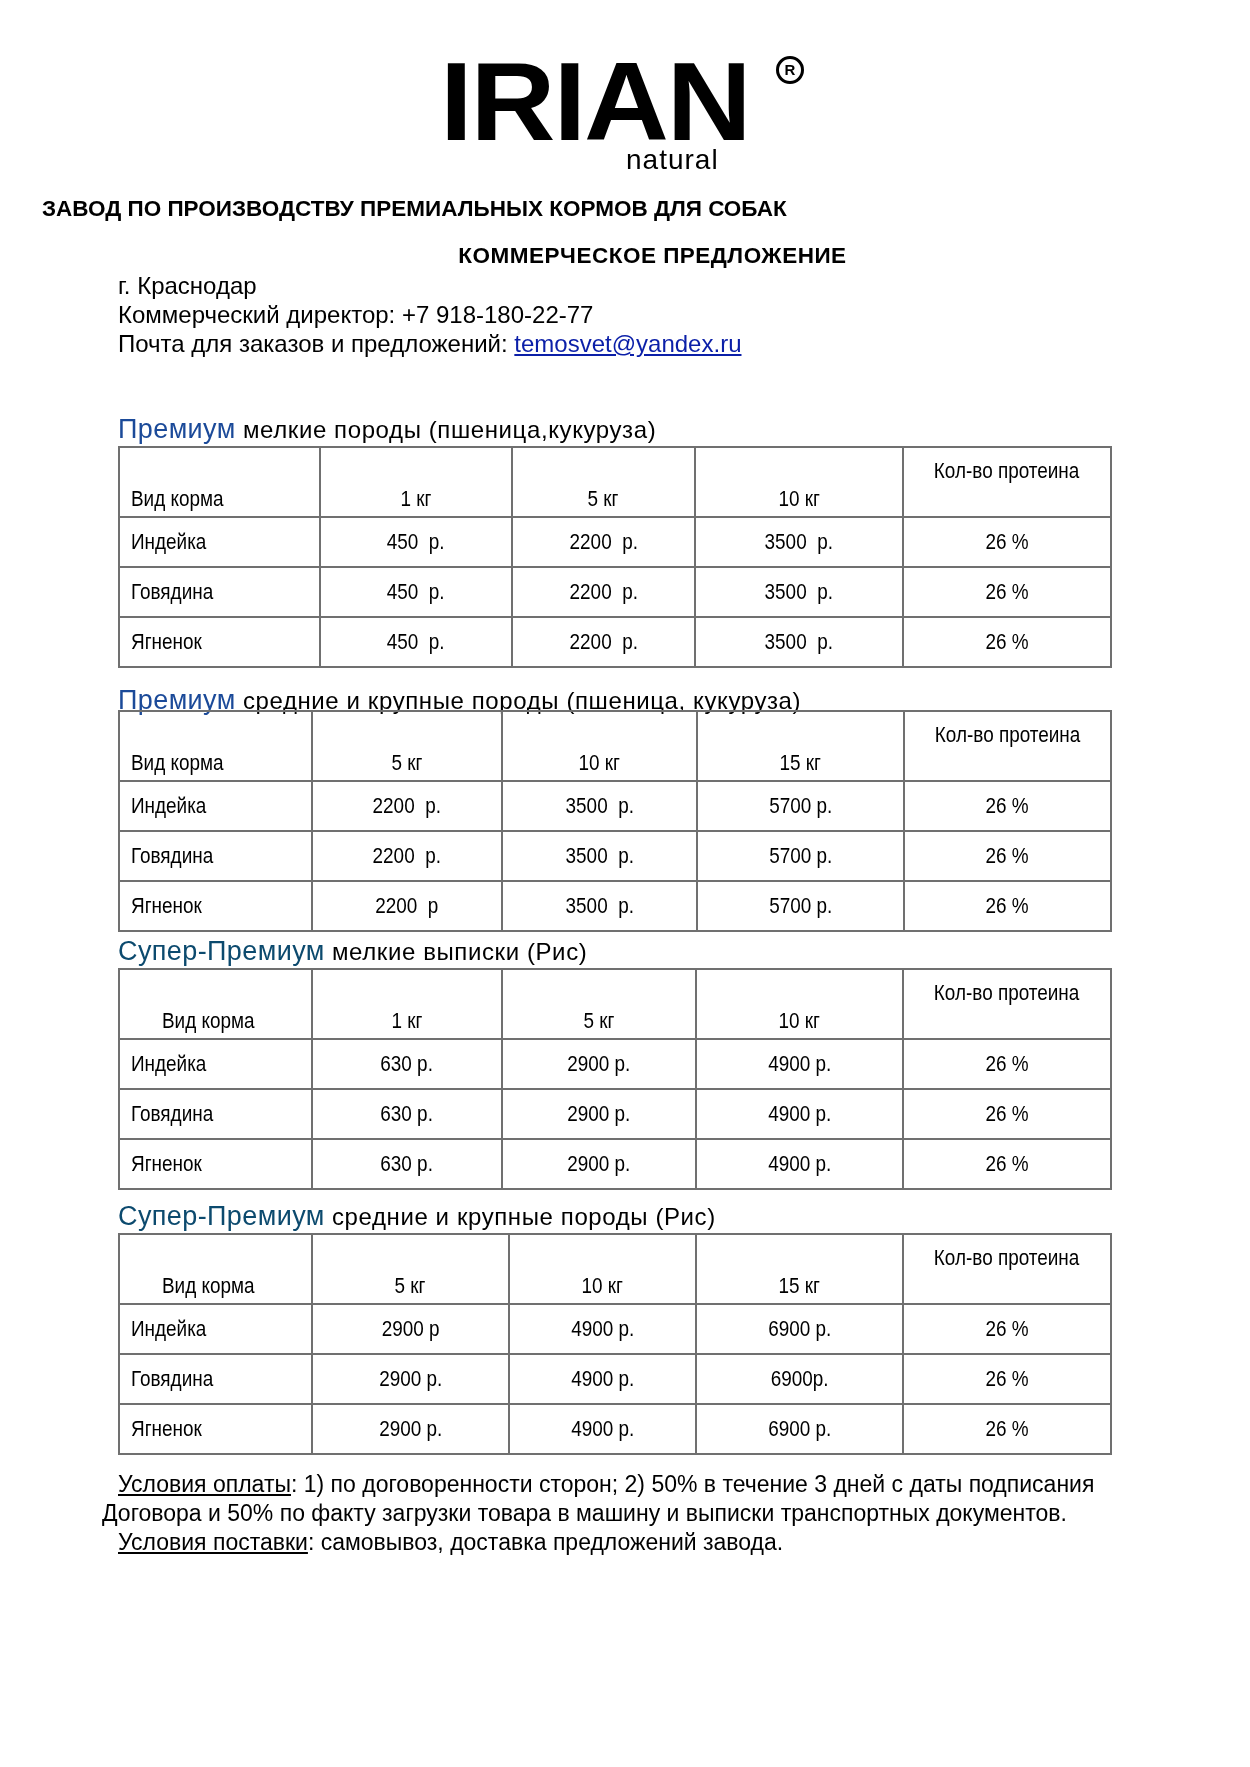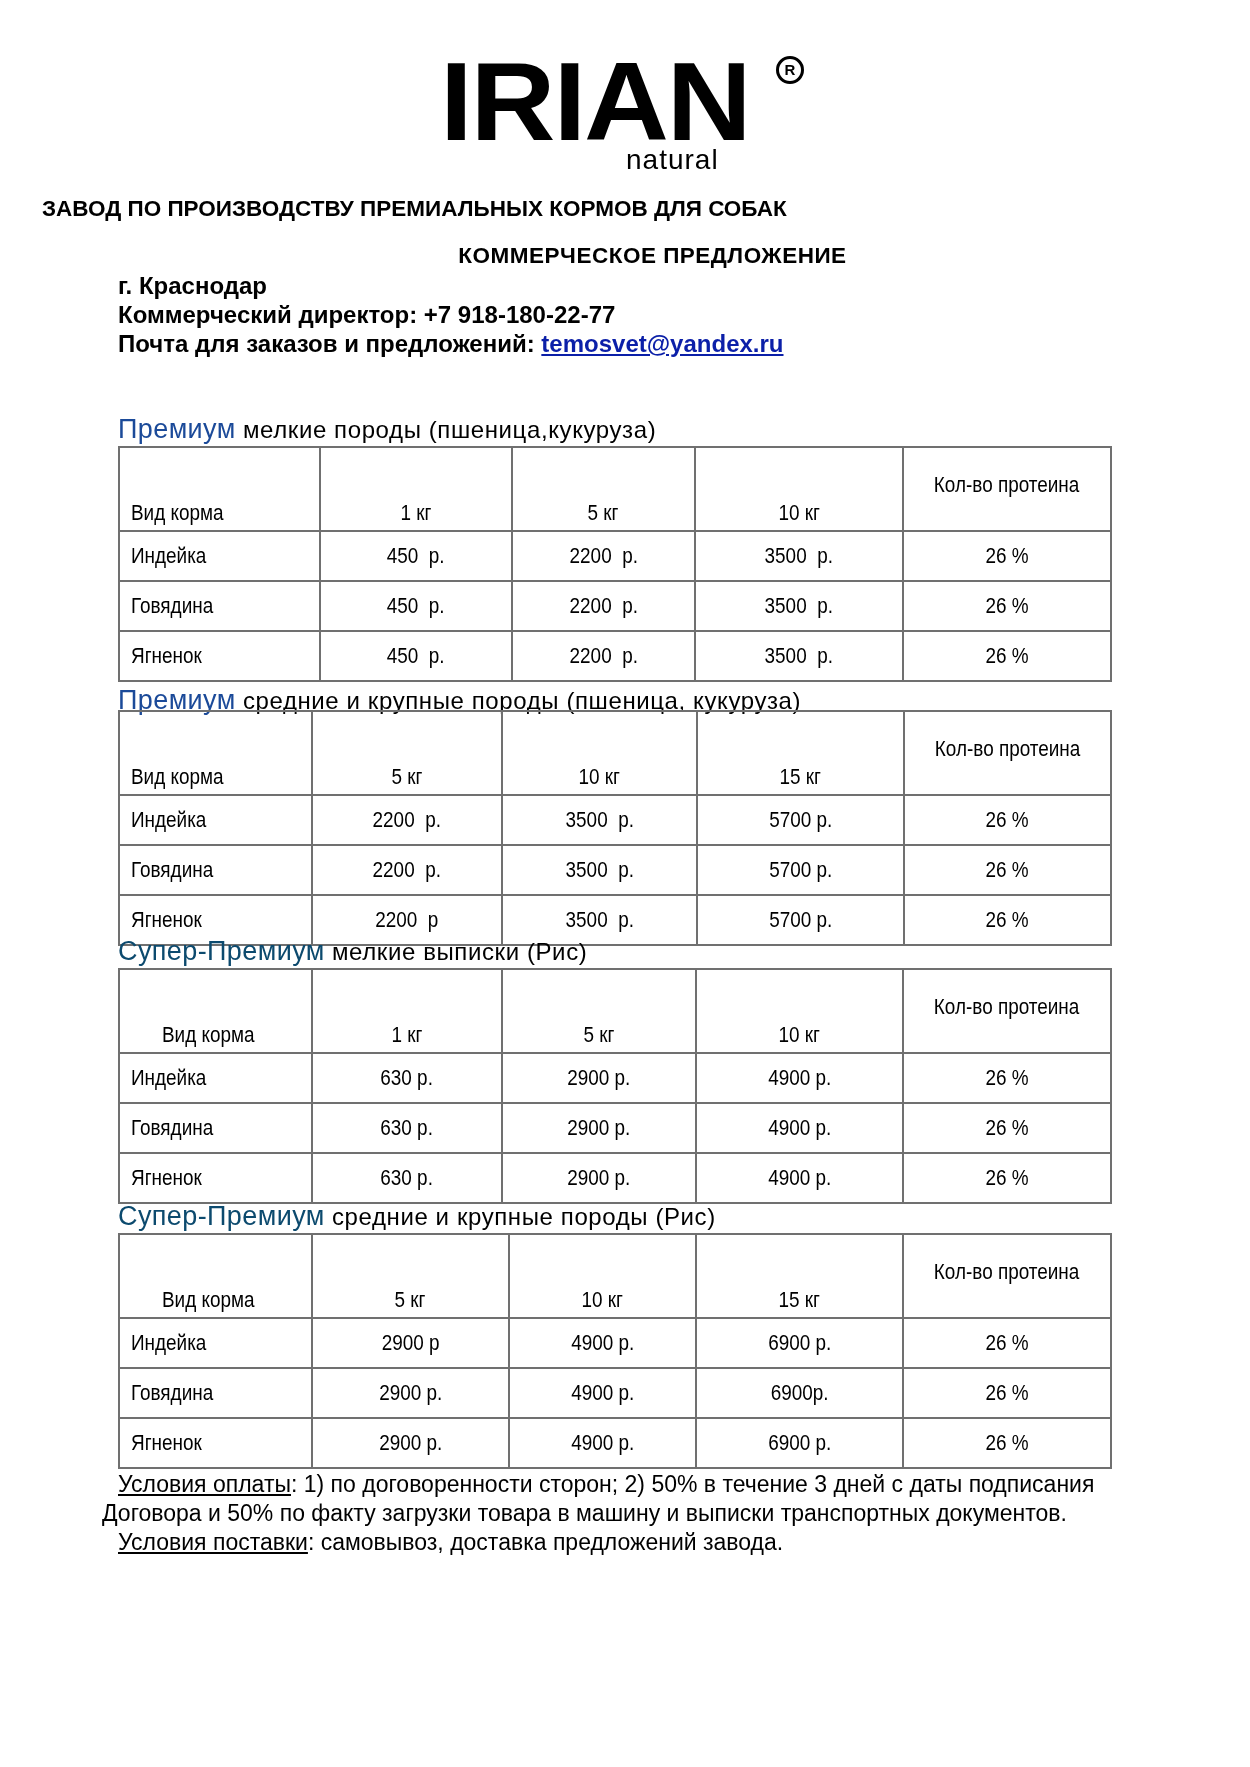--- a/index.html
+++ b/index.html
@@ -14,7 +14,7 @@
     .title2 { position: absolute; left: 0; width: 1305px; top: 243px; text-align: center; font-weight: 700; font-size: 22.5px; letter-spacing: 0.5px; }
 
     .info { position: absolute; left: 118px; top: 271px; font-size: 24px; line-height: 29px; }
-    .info div { white-space: nowrap; font-weight: bold; }
+    .info div { white-space: nowrap; }
     .email { color: #0b1fa8; text-decoration: underline; }
 
     .section-heading { position: absolute; left: 118px; font-size: 24px; white-space: nowrap; letter-spacing: 0.6px; }

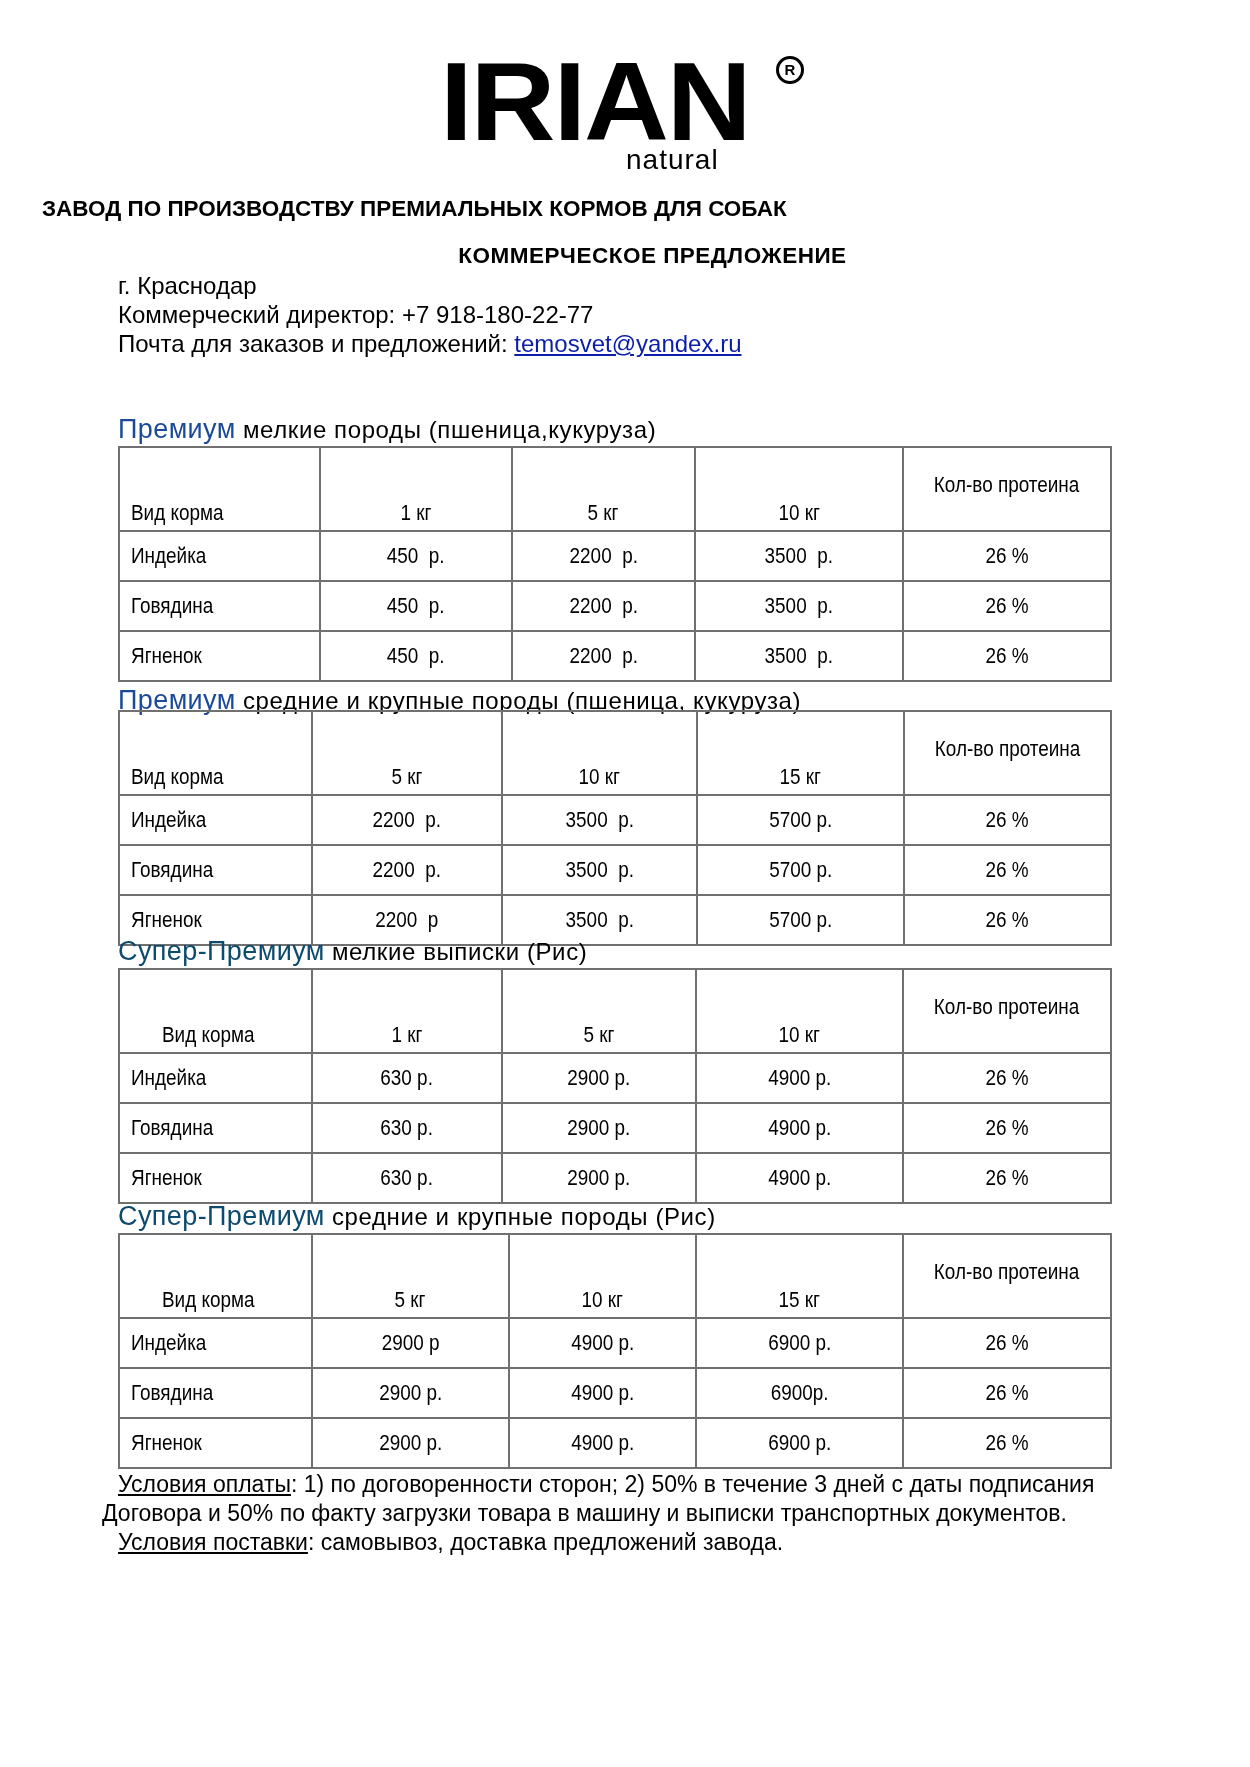--- a/index.html
+++ b/index.html
@@ -25,7 +25,7 @@
     table.price { position: absolute; left: 118px; width: 994px; border-collapse: collapse; font-family: "Liberation Sans", sans-serif; font-size: 22px; }
     table.price td { border: 2px solid #707070; padding: 0; height: 48px; text-align: center; vertical-align: middle; }
     table.price tr.head td { height: 58px; vertical-align: bottom; padding-bottom: 4px; }
-    table.price tr.head td.protein { vertical-align: top; padding-top: 24px; padding-bottom: 0; }
+    table.price tr.head td.protein { vertical-align: top; padding-top: 10px; padding-bottom: 0; }
     table.price td.name { text-align: left; padding-left: 11px; }
     table.price tr.head td.name.centered { text-align: center; padding-left: 0; }
     .narrow { display: inline-block; transform: scaleX(0.86); transform-origin: center; white-space: nowrap; }

